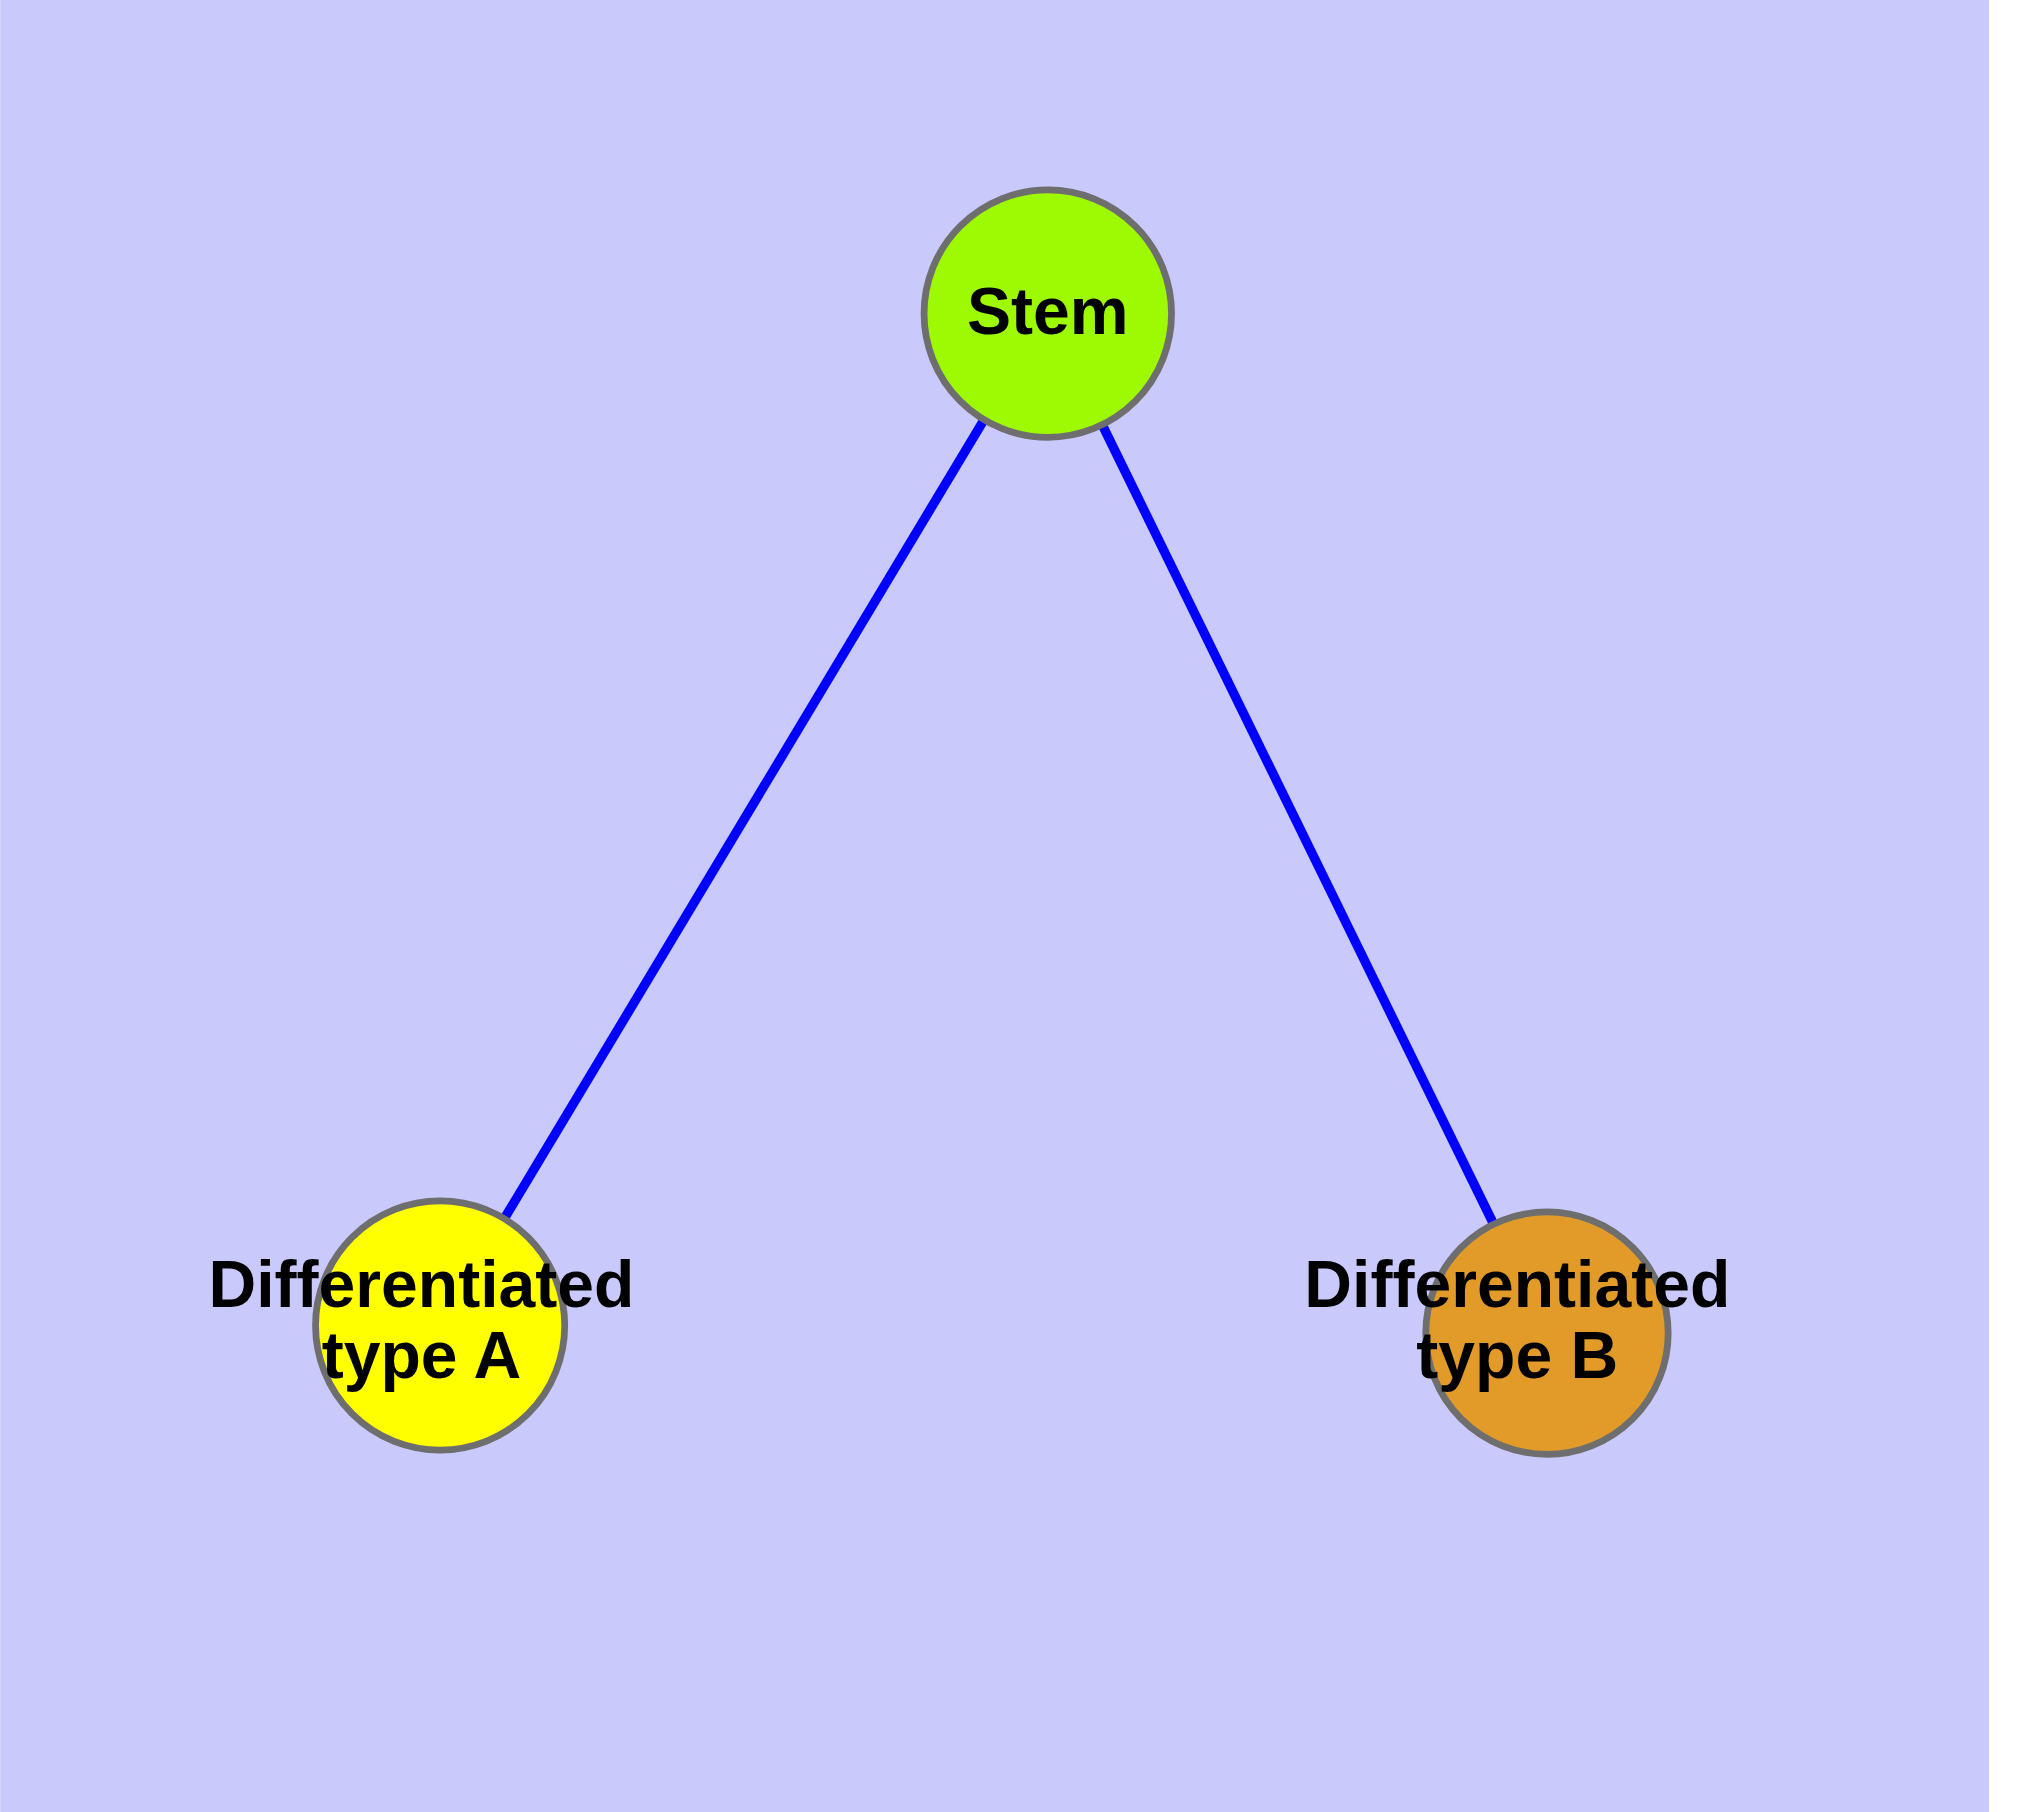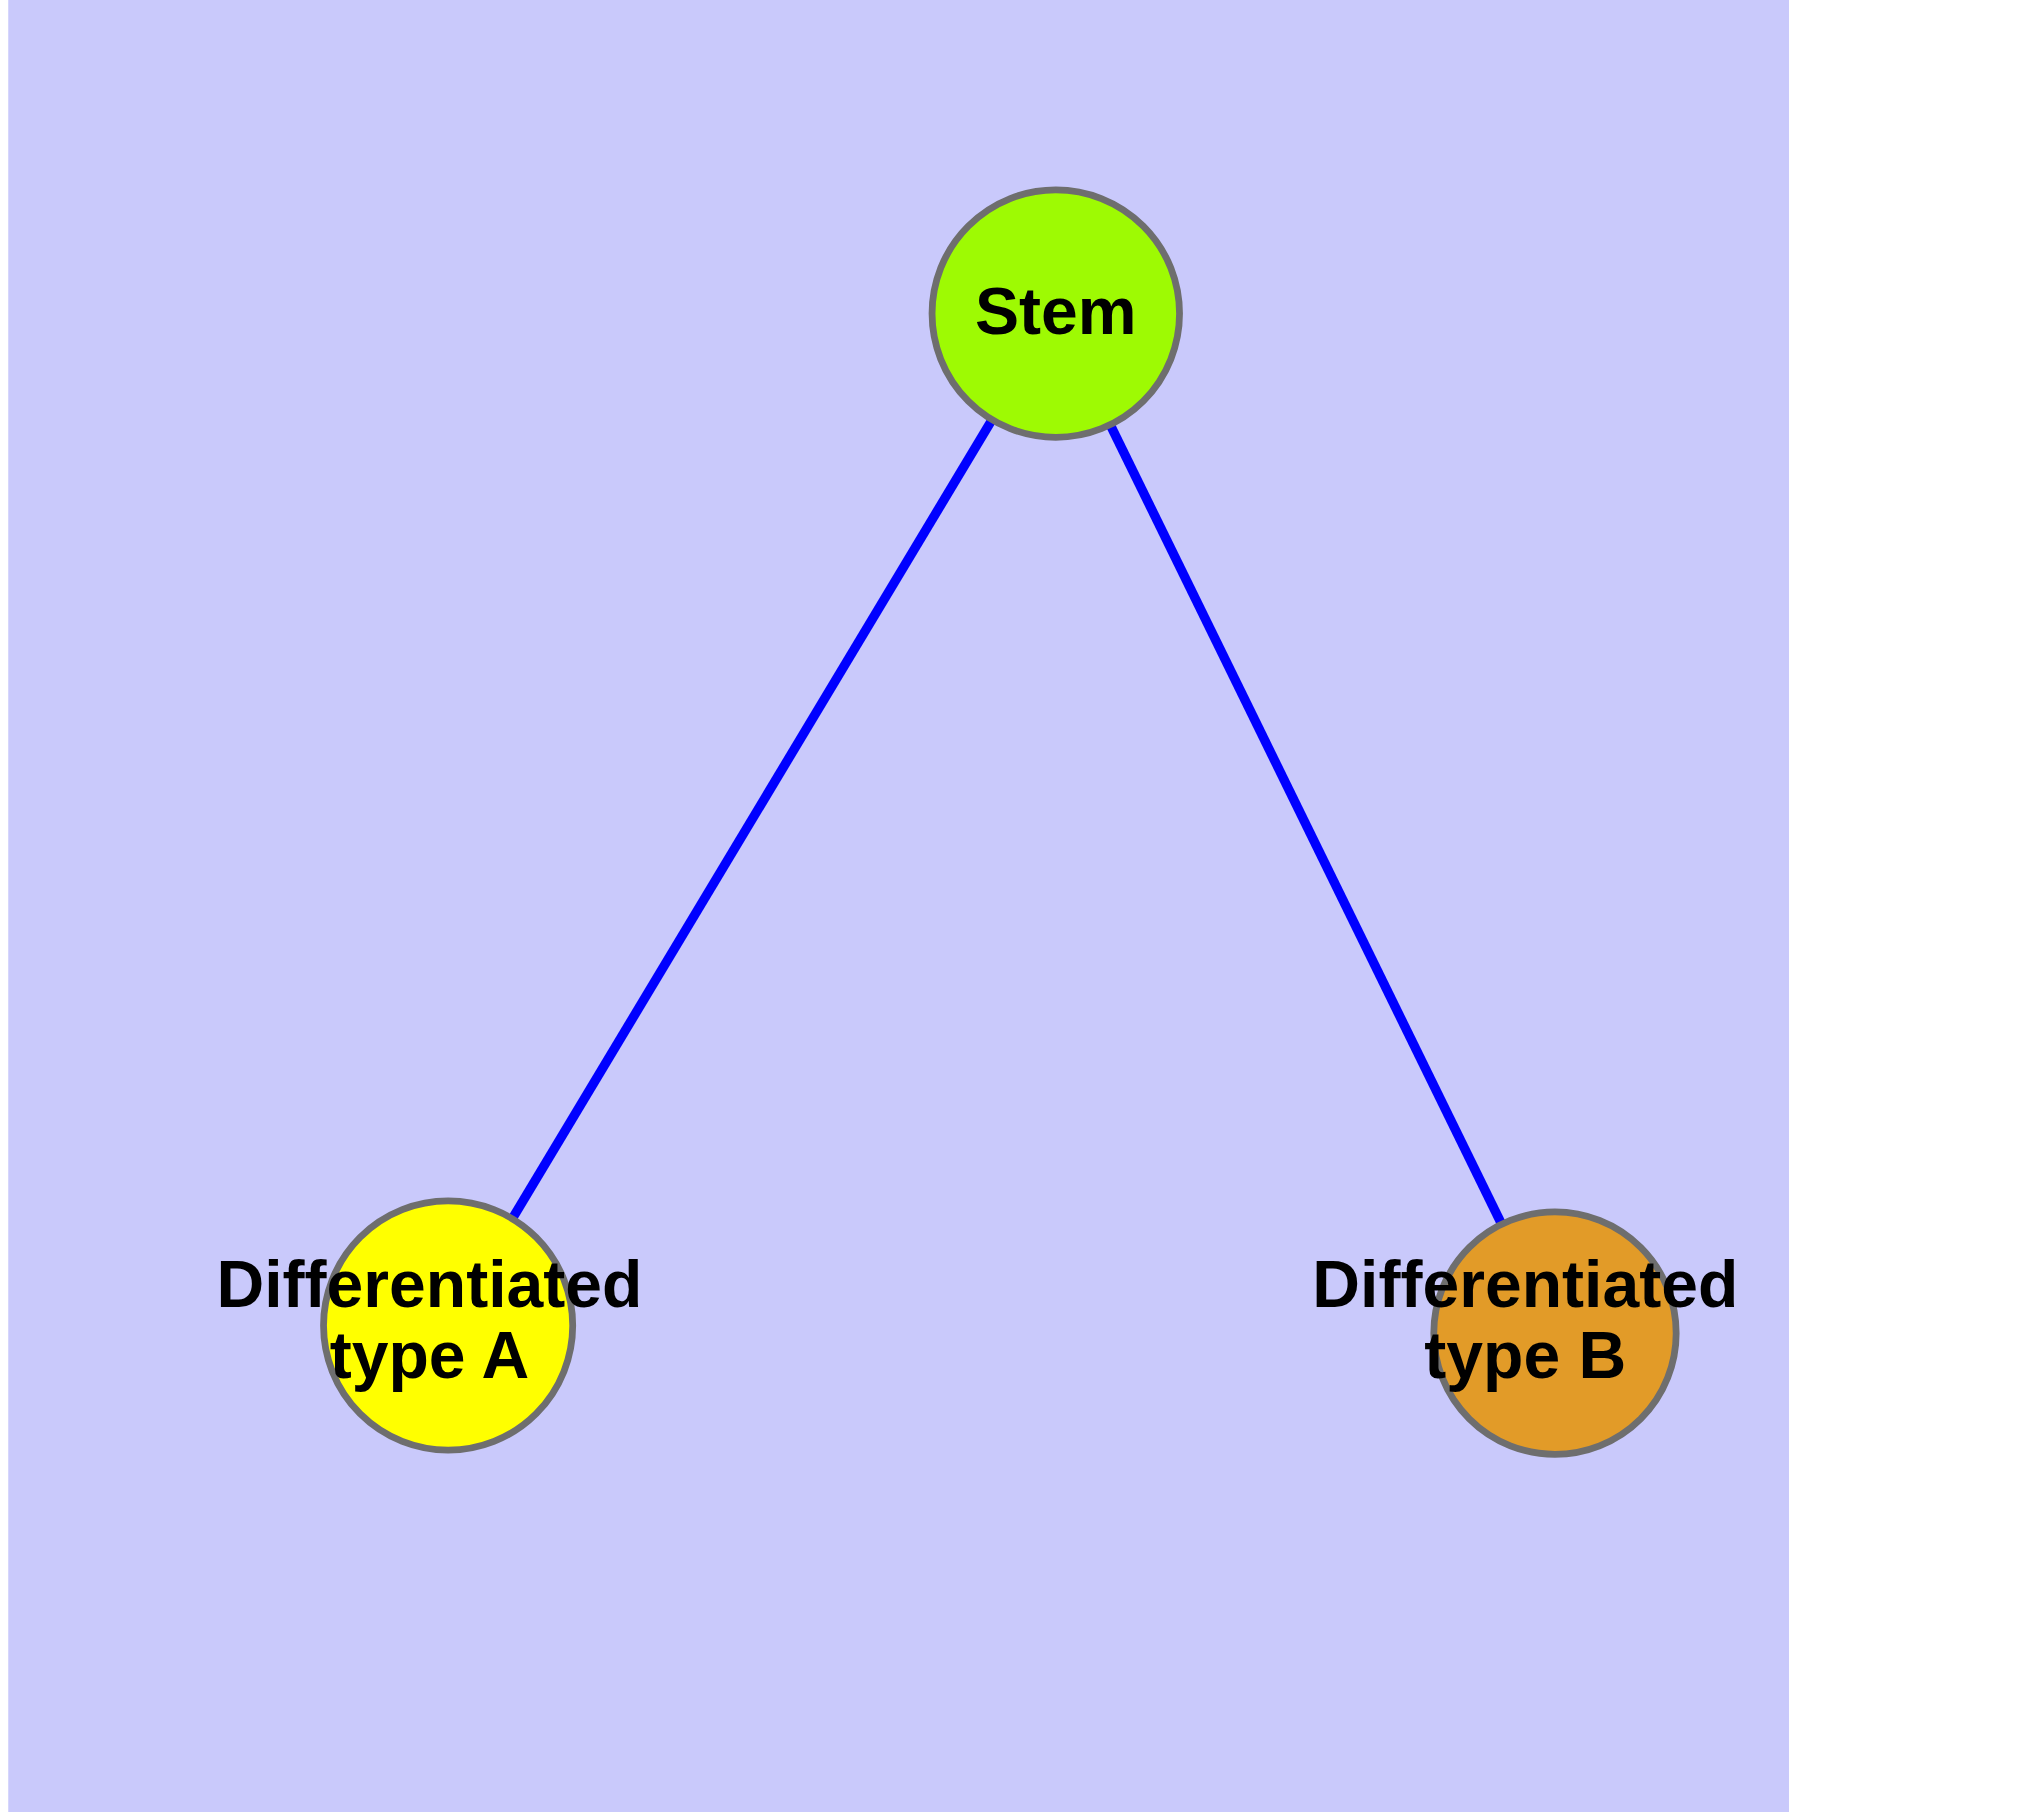--- a/index.html
+++ b/index.html
@@ -43,7 +43,7 @@
 </head>
 <body>
 
-<div id="canvas" style="width: 1781px; height: 1812px; margin-left: 8px;">
+<div id="canvas" style="width: 1989px; height: 1812px;">
   <svg id="graph-svg" viewBox="0 0 2384 2138" xmlns="http://www.w3.org/2000/svg" style="width: 2021px; height: 1812px;">
 
     <rect id="bg-rect" x="0" y="0" width="2384" height="2138" fill="#c9c9fb"></rect>

